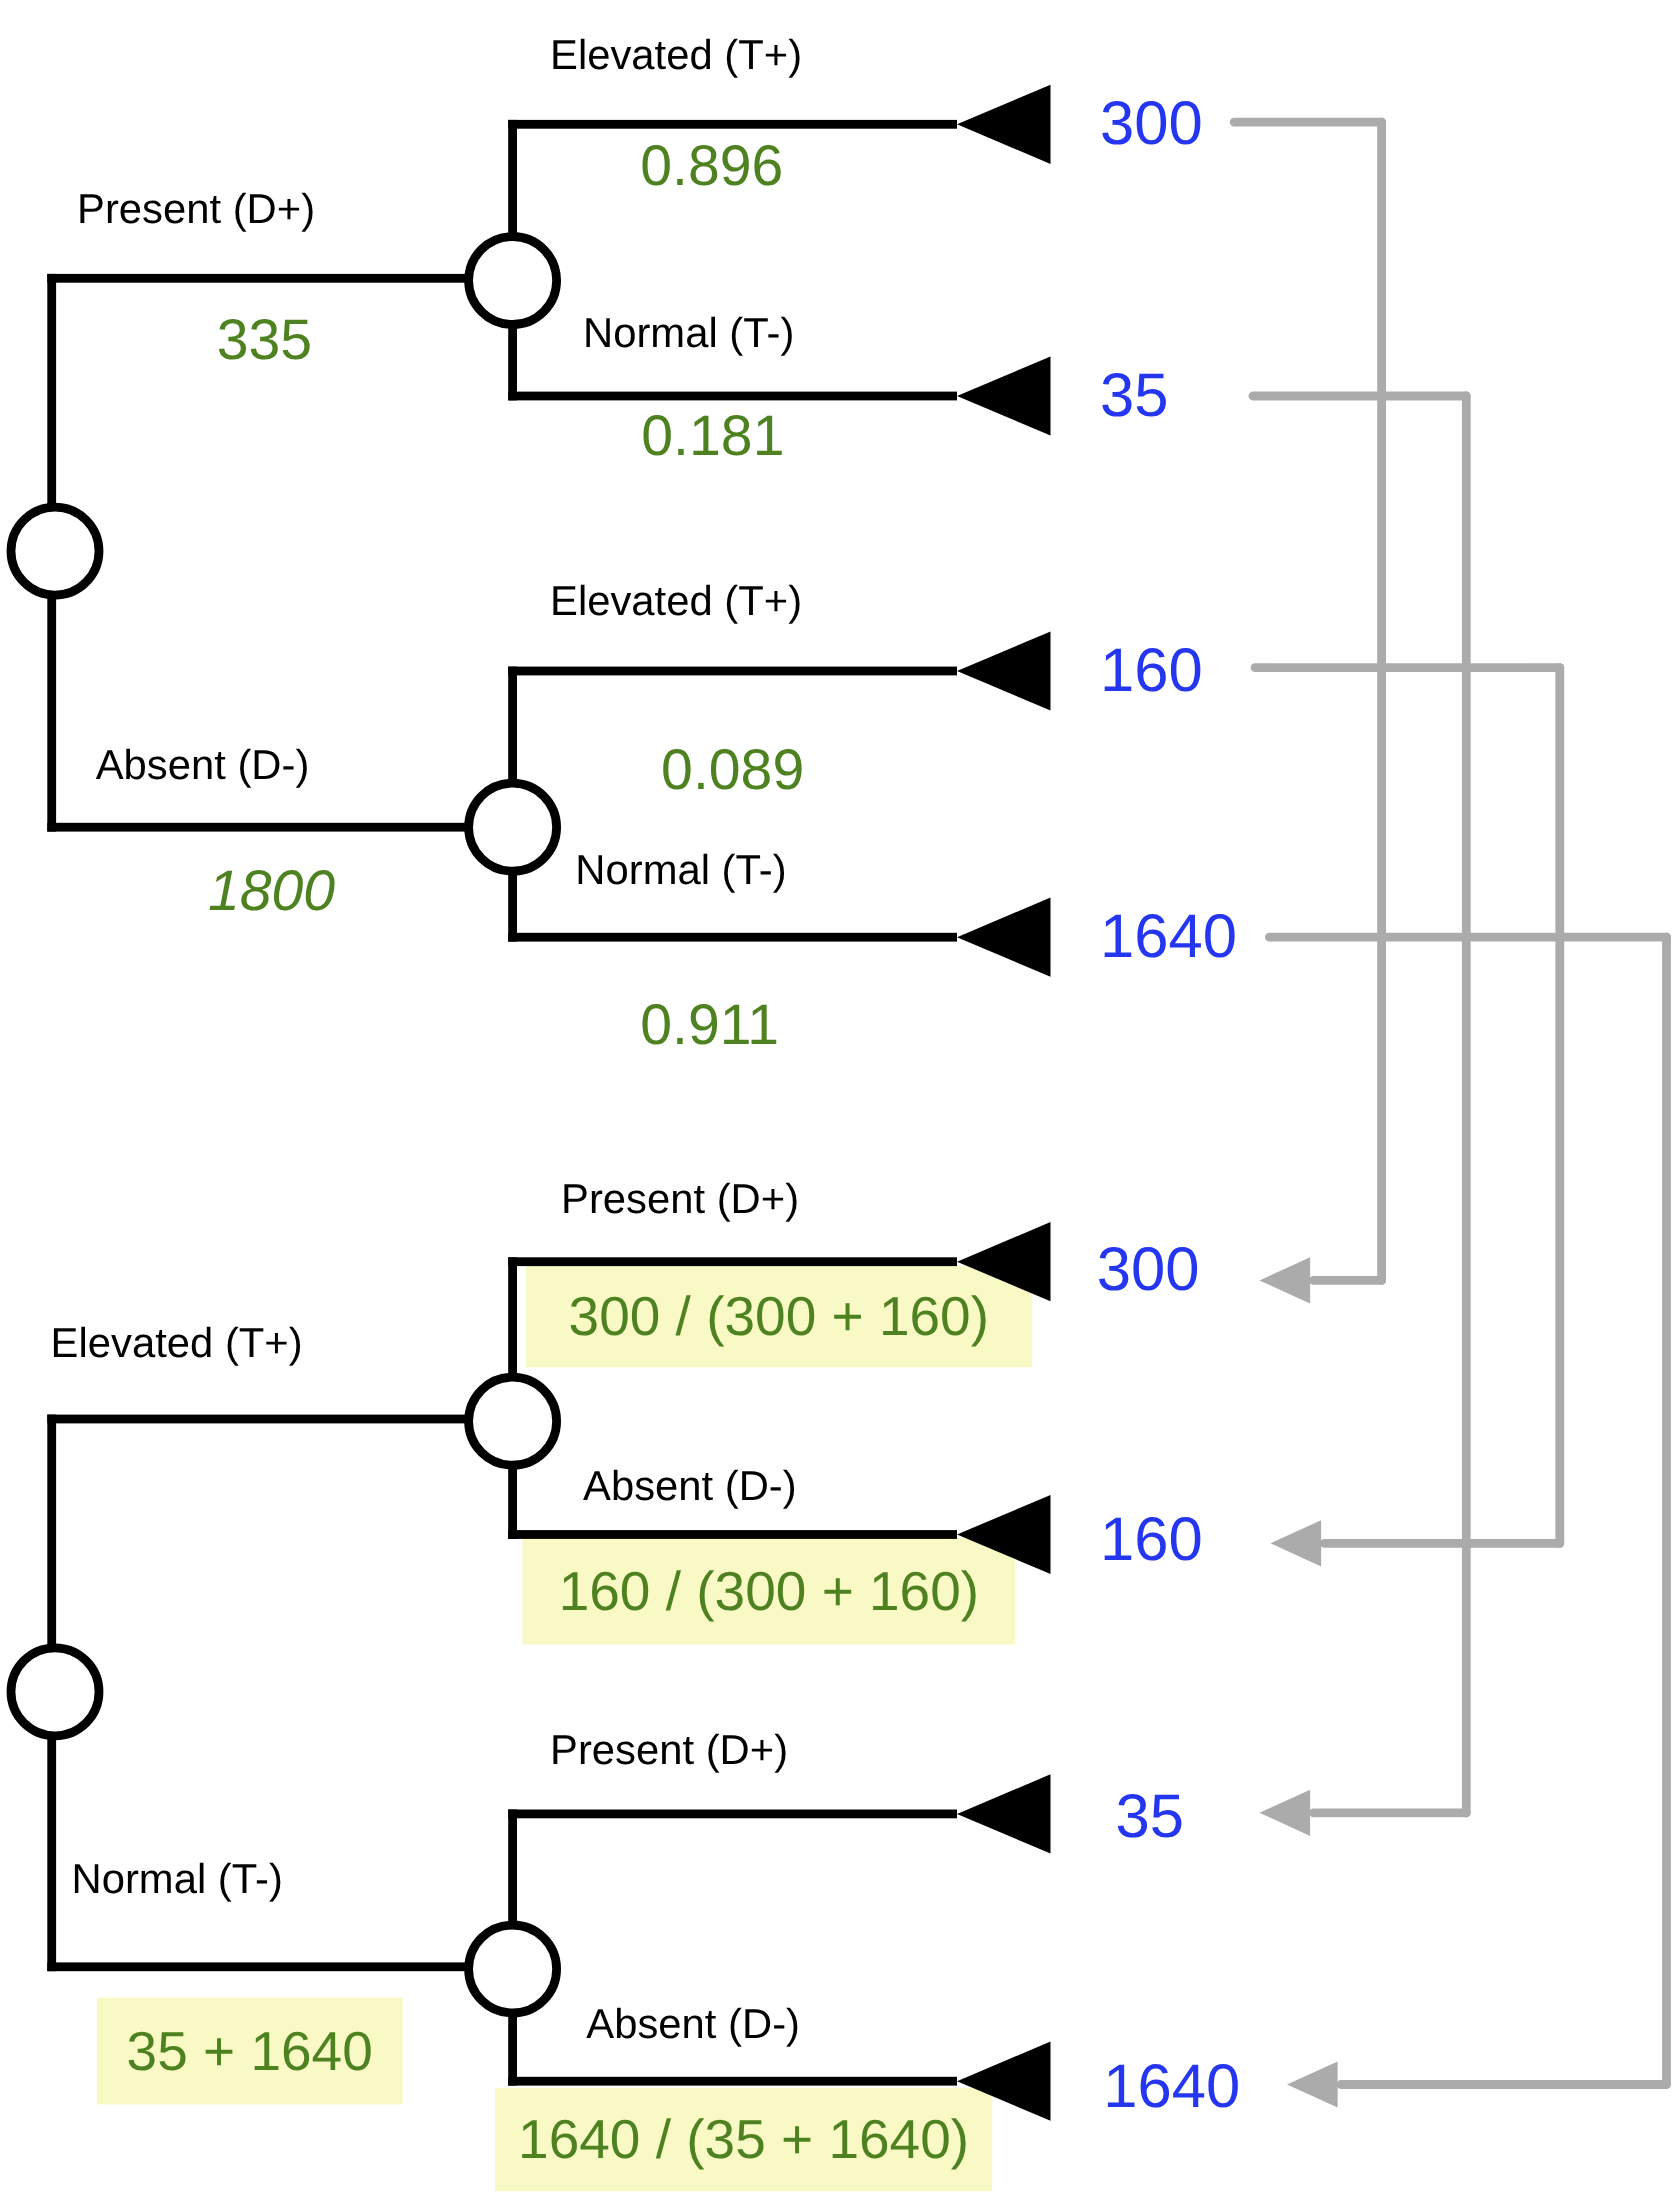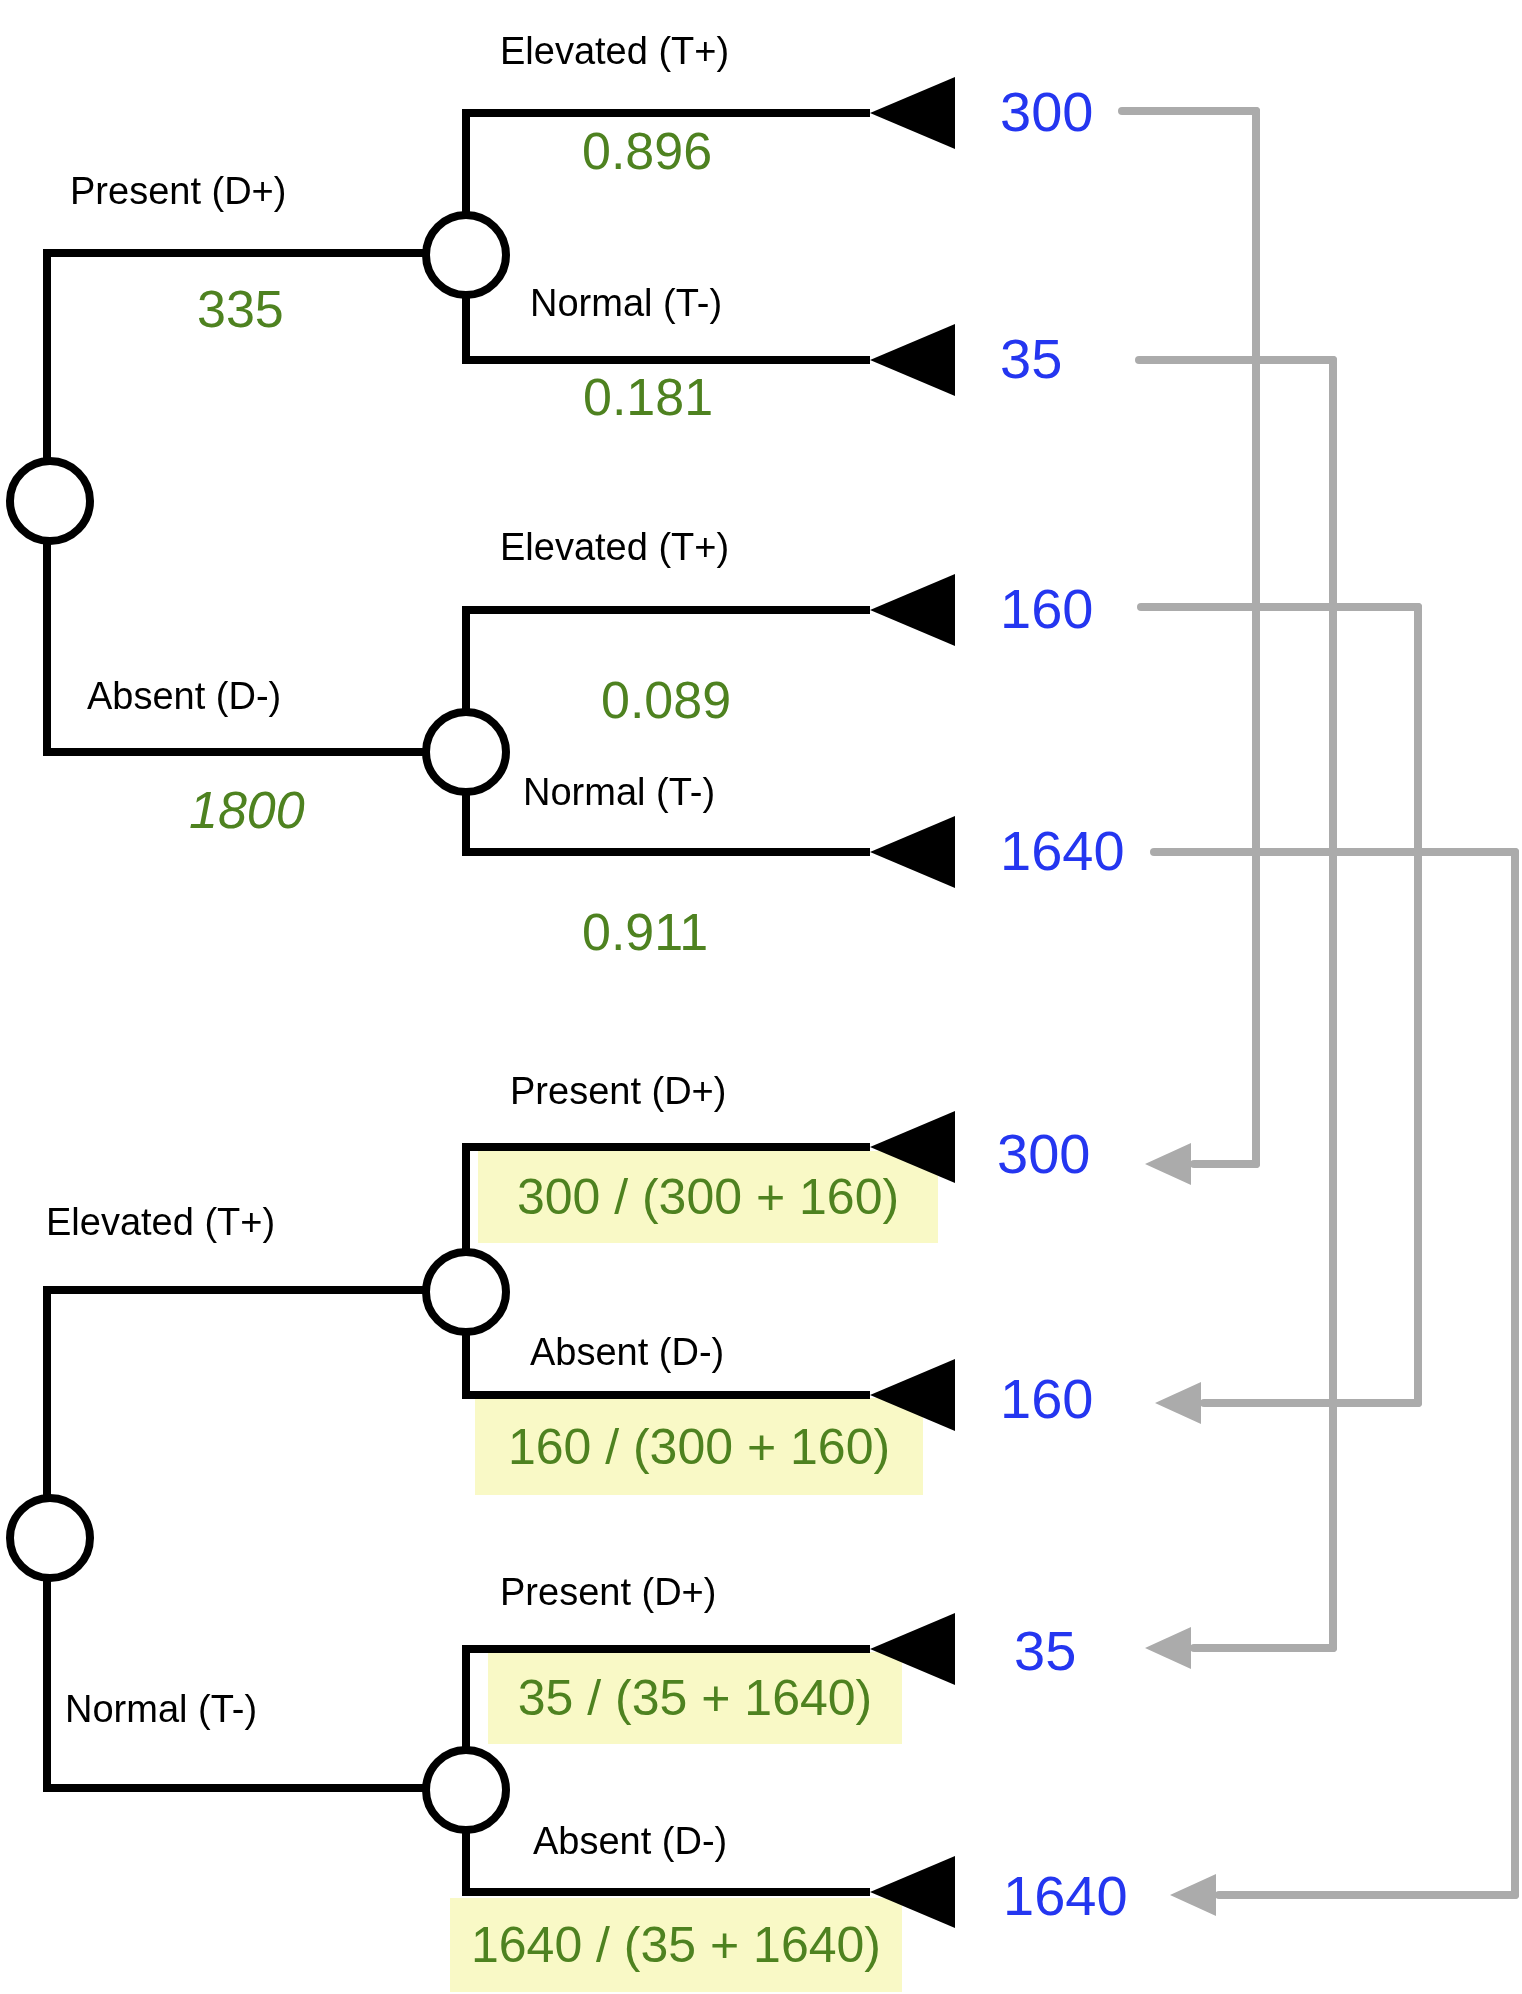--- a/index.html
+++ b/index.html
@@ -35,9 +35,6 @@
   </div>
   <div class="hl" style="left:475px;top:1398px;width:448px;height:97px;">
     <span>160 / (300 + 160)</span>
-  </div>
-  <div class="hl" style="left:488px;top:1652px;width:414px;height:92px;">
-    <span>35 / (35 + 1640)</span>
   </div>
   <div class="hl" style="left:450px;top:1898px;width:452px;height:94px;">
     <span>1640 / (35 + 1640)</span>

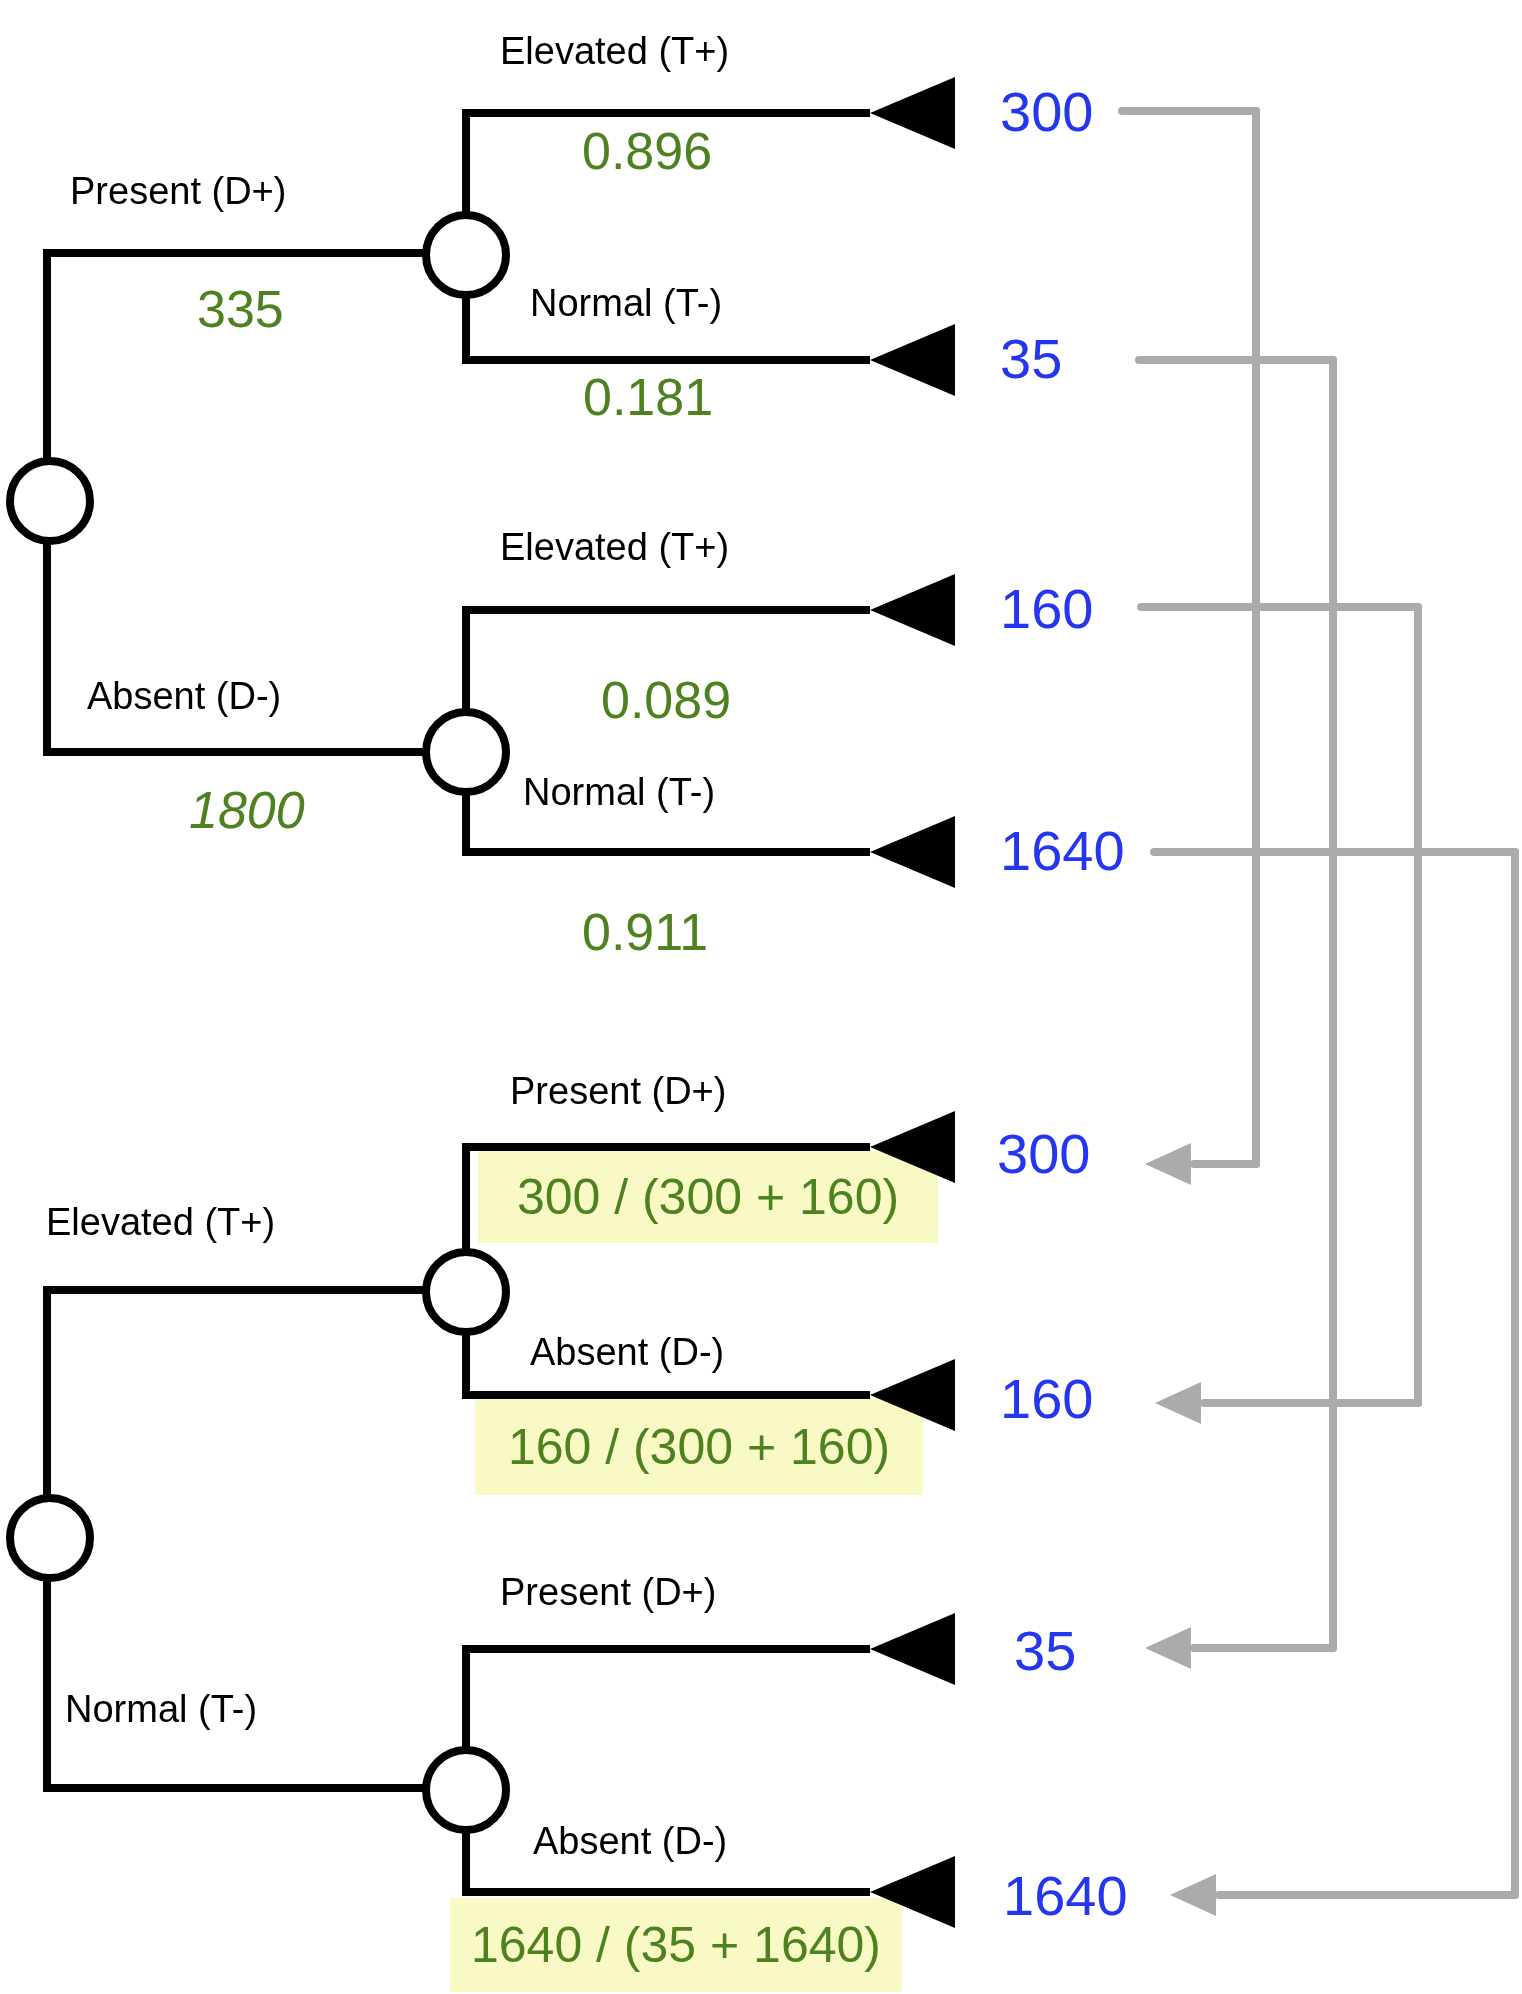--- a/index.html
+++ b/index.html
@@ -35,6 +35,9 @@
   </div>
   <div class="hl" style="left:475px;top:1398px;width:448px;height:97px;">
     <span>160 / (300 + 160)</span>
+  </div>
+  <div class="hl" style="left:88px;top:1816px;width:278px;height:97px;">
+    <span>35 + 1640</span>
   </div>
   <div class="hl" style="left:450px;top:1898px;width:452px;height:94px;">
     <span>1640 / (35 + 1640)</span>

